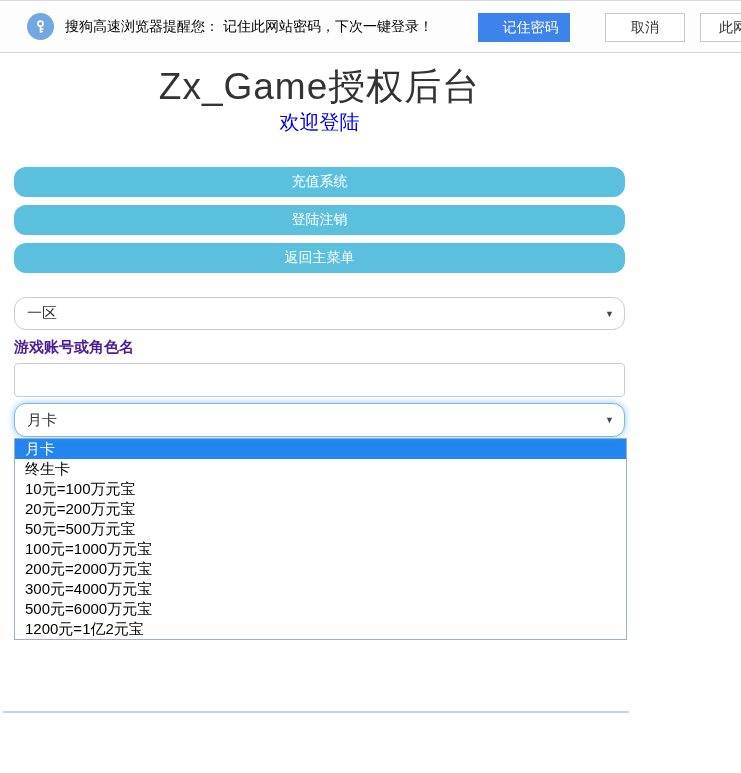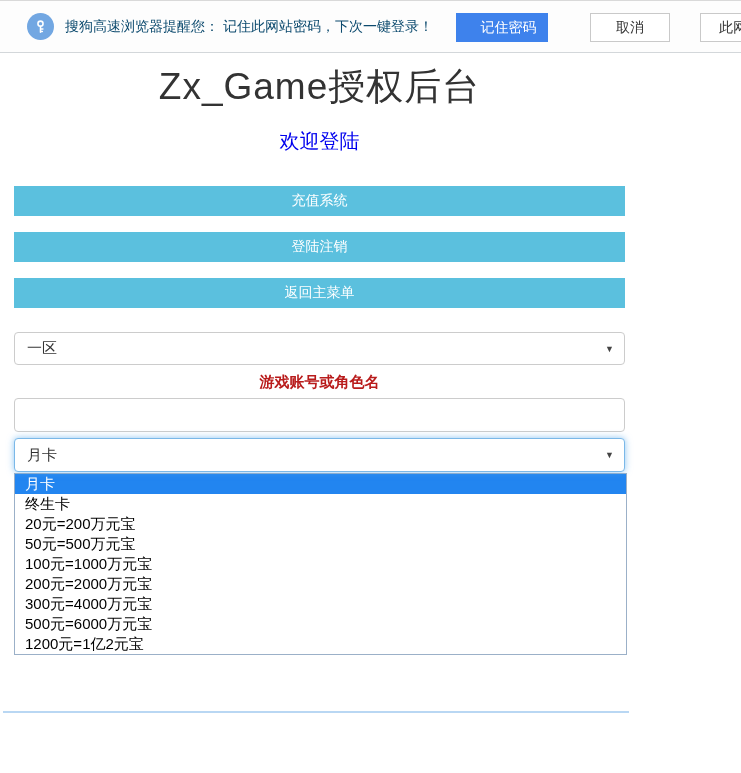--- a/index.html
+++ b/index.html
@@ -21,7 +21,7 @@
     display:flex;align-items:center;justify-content:center;
   }
   .key-badge svg{display:block;}
-  .topbar-msg{margin-left:11px;font-size:14px;color:#0c4a6e;white-space:nowrap;text-align:center;}
+  .topbar-msg{margin-left:11px;font-size:14px;color:#000000;white-space:nowrap;text-align:center;}
   .tb-btn{
     position:absolute;top:12px;height:29px;box-sizing:border-box;
     display:flex;align-items:center;justify-content:center;

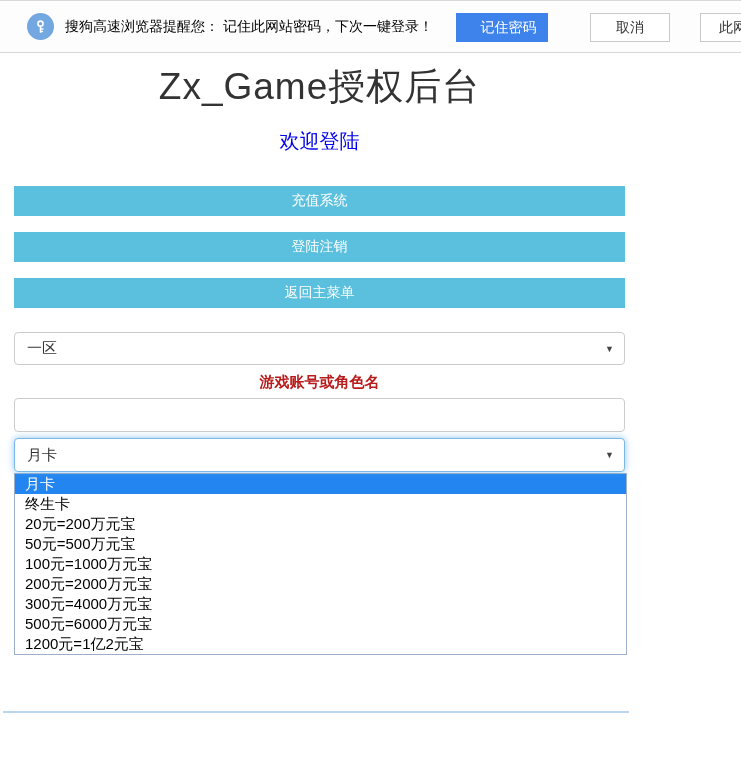--- a/index.html
+++ b/index.html
@@ -29,7 +29,7 @@
     border:1px solid #c9c9c9;color:#333;
   }
   .tb-btn.primary{
-    left:456px;width:92px;background:var(--accent,#3e82ec);
+    left:478px;width:92px;background:var(--accent,#3e82ec);
     border:1px solid var(--accent,#3e82ec);color:#fff;padding-left:13px;
   }
   .tb-btn.cancel{left:590px;width:80px;}

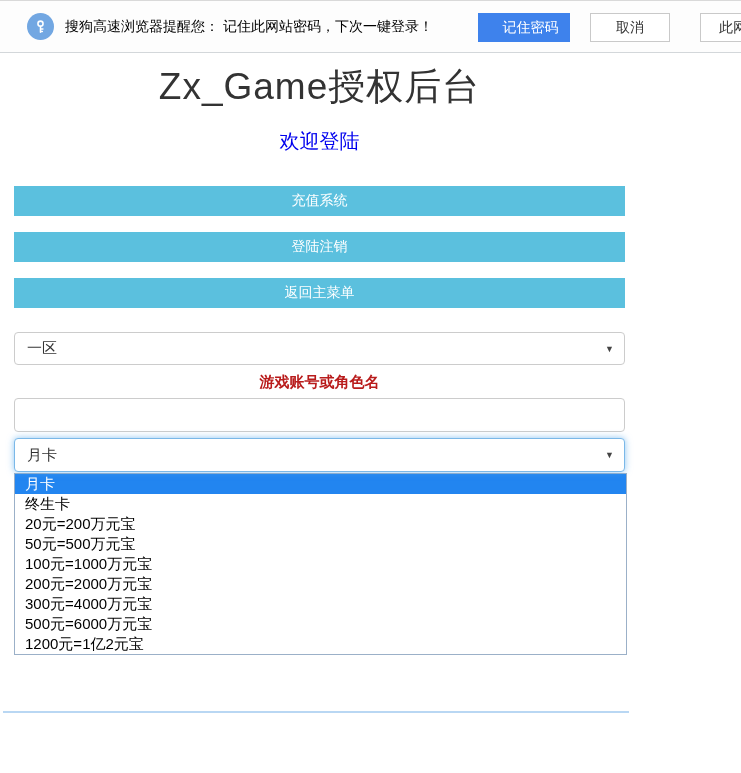--- a/index.html
+++ b/index.html
@@ -32,7 +32,7 @@
     left:478px;width:92px;background:var(--accent,#3e82ec);
     border:1px solid var(--accent,#3e82ec);color:#fff;padding-left:13px;
   }
-  .tb-btn.cancel{left:590px;width:80px;}
+  .tb-btn.cancel{left:605px;width:80px;}
   .tb-btn.never{left:700px;width:120px;justify-content:flex-start;padding-left:18px;}
   
   .content{width:611px;margin-left:14px;position:relative;}

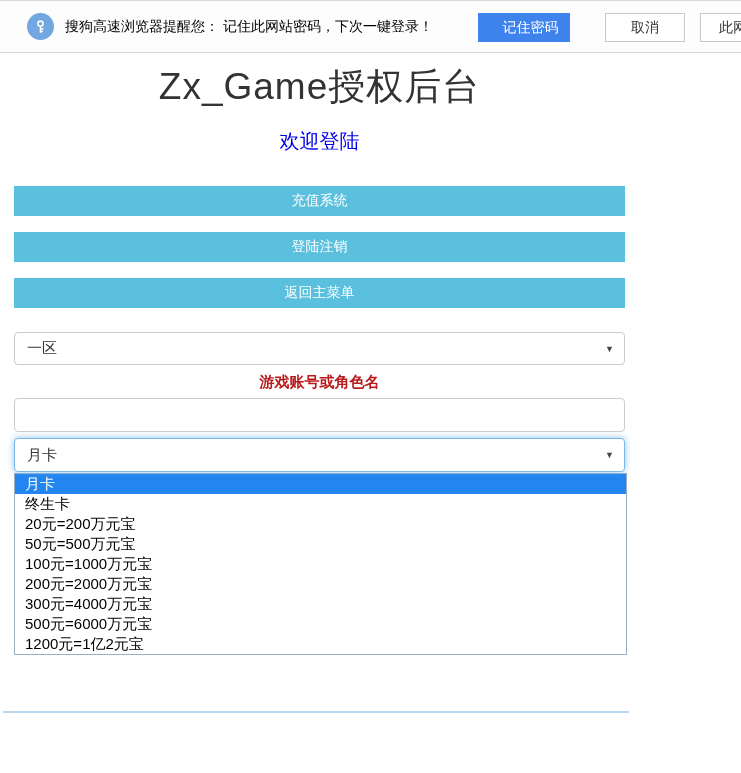--- a/index.html
+++ b/index.html
@@ -41,7 +41,7 @@
     color:#333;line-height:44px;letter-spacing:1px;
   }
   .welcome{
-    margin-top:19px;text-align:center;font-size:20px;
+    text-align:center;font-size:20px;
     color:var(--link,#0000ee);cursor:pointer;
   }
   .menu-buttons{margin-top:31px;}

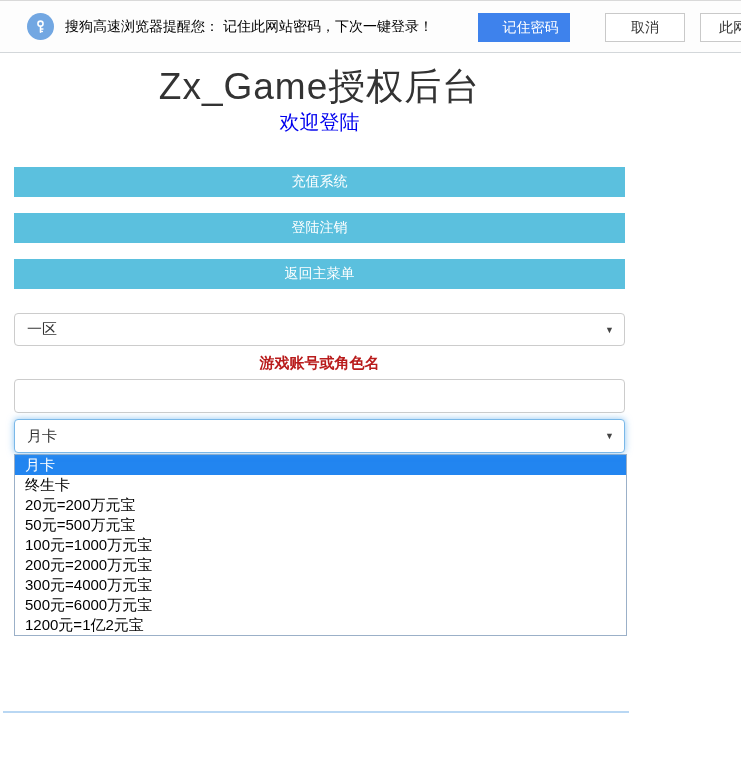--- a/index.html
+++ b/index.html
@@ -46,7 +46,7 @@
   }
   .menu-buttons{margin-top:31px;}
   .menu-btn{
-    height:30px;margin-bottom:16px;border-radius:0;
+    height:30px;margin-bottom:8px;border-radius:12px;
     background:var(--menu,#5bc0de);color:#fff;font-size:14px;
     display:flex;align-items:center;justify-content:center;cursor:pointer;
   }

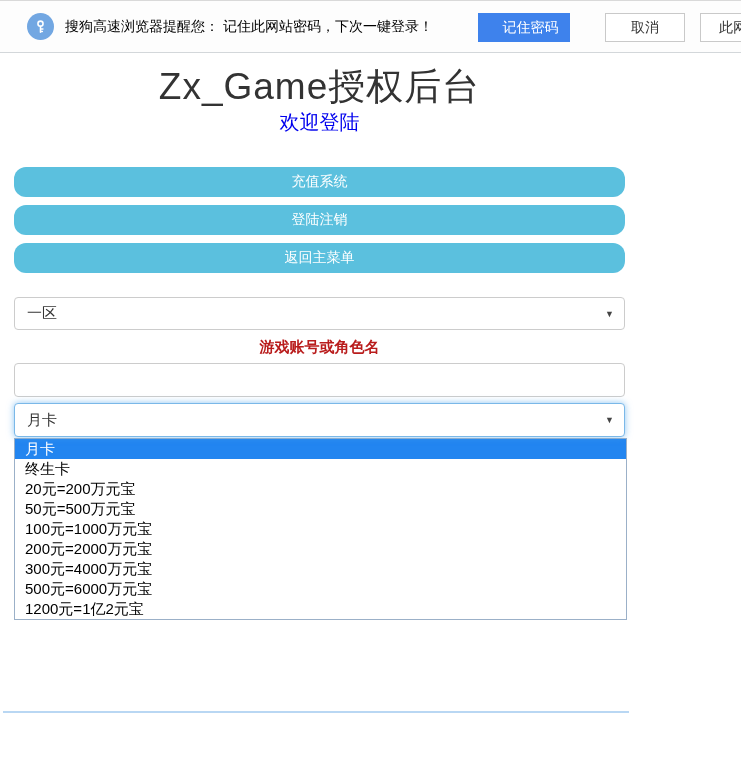--- a/index.html
+++ b/index.html
@@ -51,7 +51,7 @@
     display:flex;align-items:center;justify-content:center;cursor:pointer;
   }
   .select-box{
-    box-sizing:border-box;height:33px;border:1px solid #ccc;border-radius:4px;
+    box-sizing:border-box;height:33px;border:1px solid #ccc;border-radius:12px;
     background:#fff;display:flex;align-items:center;
     padding:0 12px;font-size:15px;color:#333;position:relative;cursor:pointer;
   }

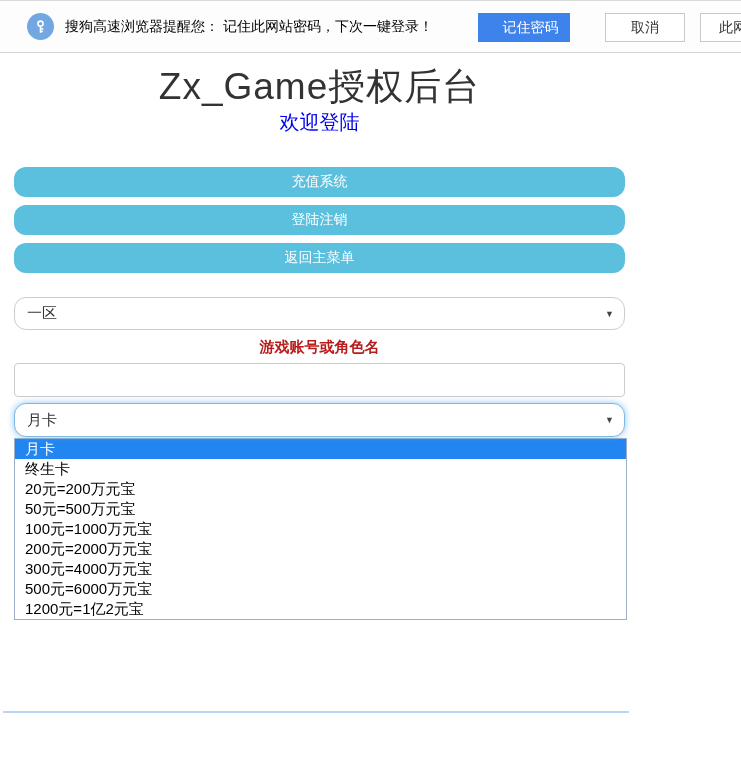--- a/index.html
+++ b/index.html
@@ -61,7 +61,7 @@
   }
   .zone-select{margin-top:24px;}
   .field-label{
-    margin:8px 0 6px;text-align:center;font-size:15px;font-weight:bold;color:#b91c1c;
+    margin:8px 0 6px;text-align:left;font-size:15px;font-weight:bold;color:#4c1d95;
   }
   .text-input{
     box-sizing:border-box;width:100%;height:34px;border:1px solid #ccc;

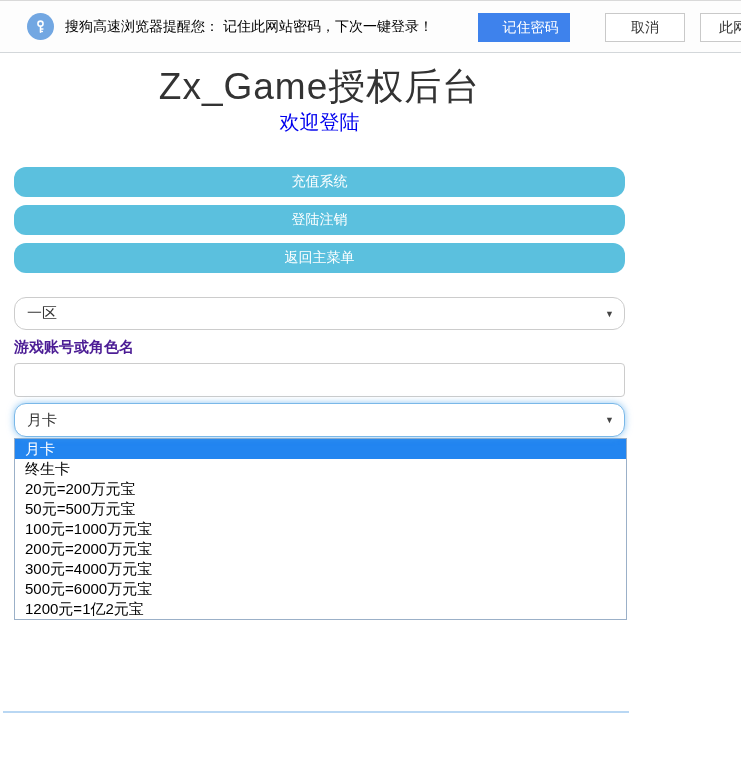--- a/index.html
+++ b/index.html
@@ -132,6 +132,7 @@
   <div class="options-list">
       <div class="option-row selected">月卡</div>
       <div class="option-row">终生卡</div>
+      <div class="option-row">10元=100万元宝</div>
       <div class="option-row">20元=200万元宝</div>
       <div class="option-row">50元=500万元宝</div>
       <div class="option-row">100元=1000万元宝</div>

